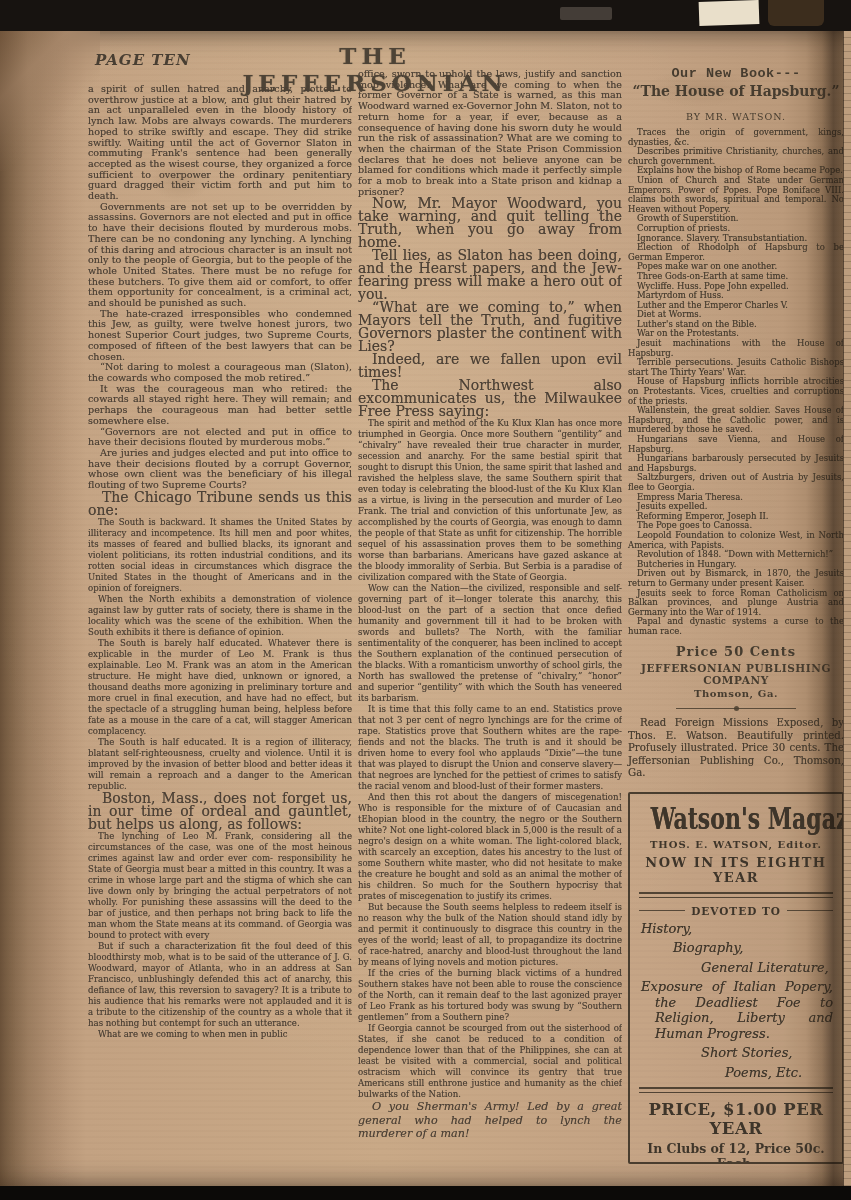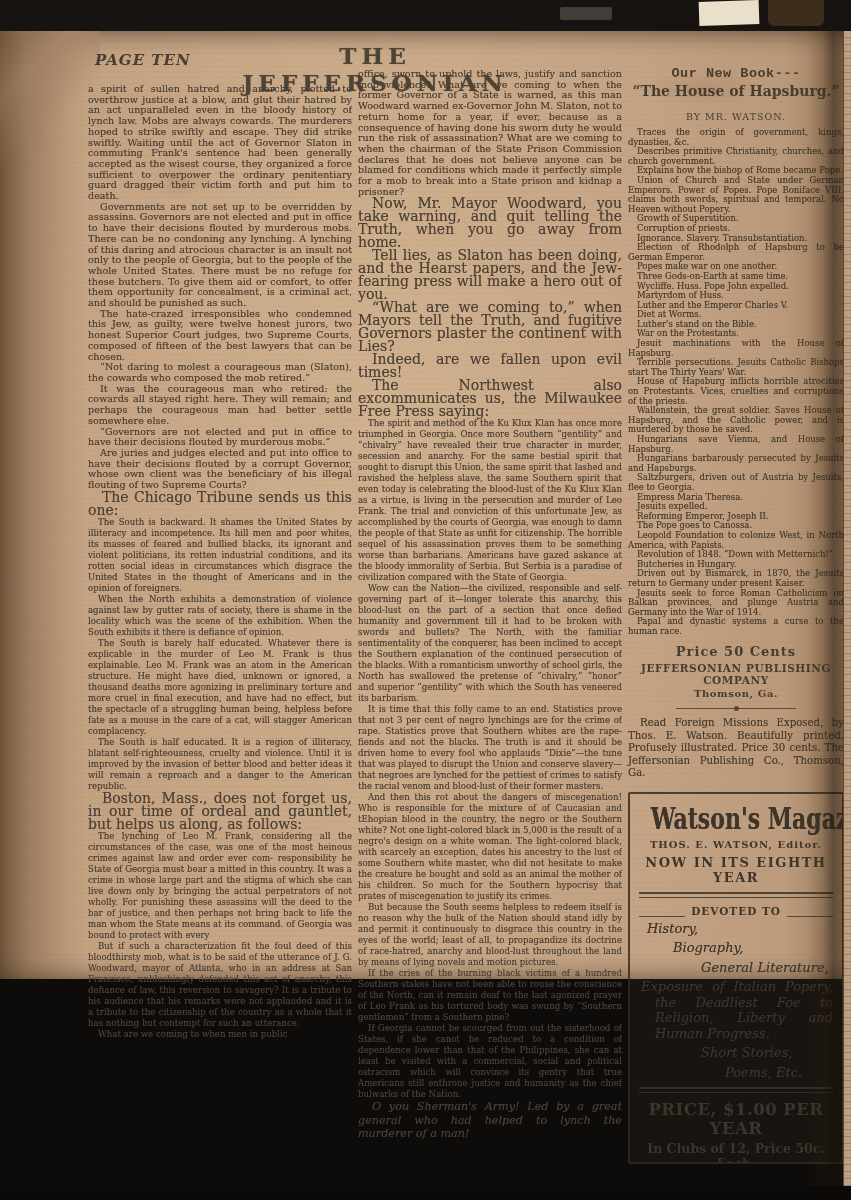--- a/index.html
+++ b/index.html
@@ -19,7 +19,7 @@
 
   
   .paper{
-    position:absolute;left:0;top:31px;width:851px;height:948px;
+    position:absolute;left:0;top:31px;width:851px;height:1155px;
     background:
       radial-gradient(ellipse at 45% 38%, rgba(255,236,206,0.12), rgba(0,0,0,0) 62%),
       repeating-linear-gradient(0deg, rgba(110,82,55,0.035) 0 2px, rgba(0,0,0,0) 2px 6px),

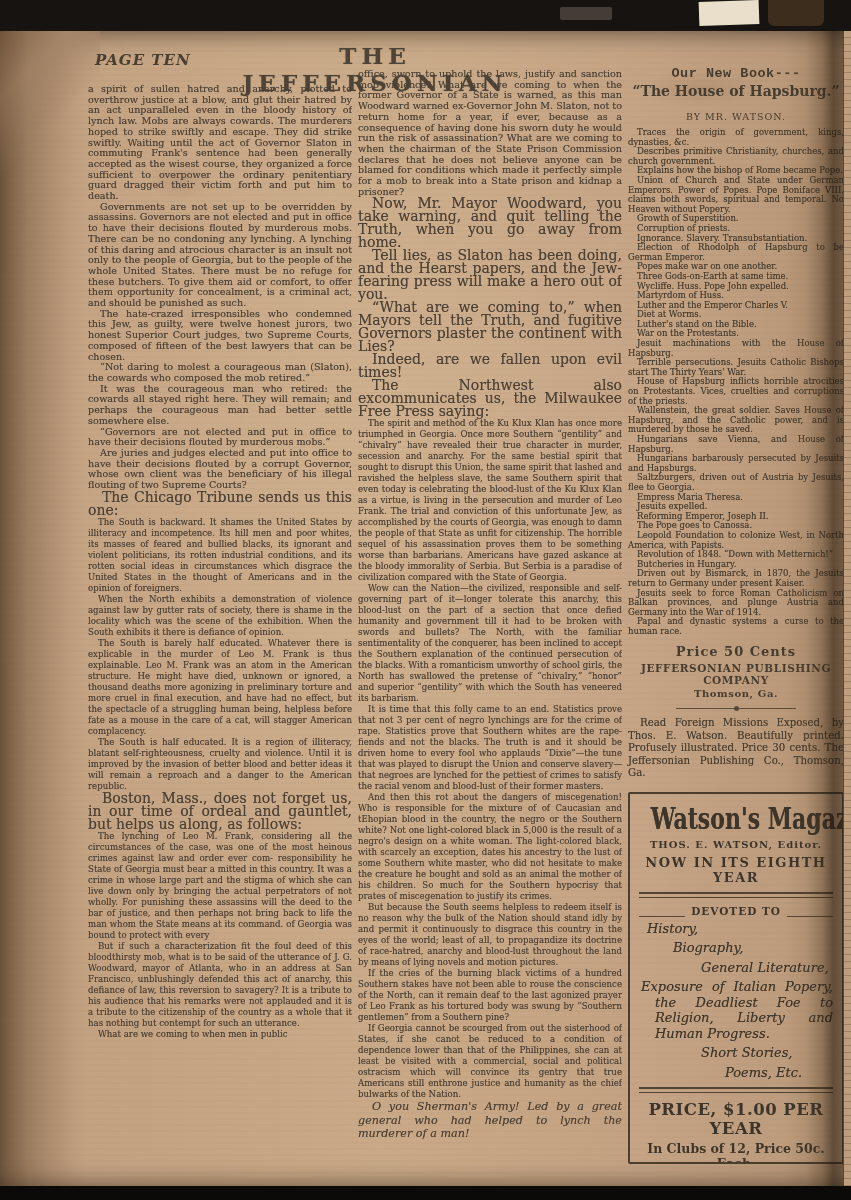--- a/index.html
+++ b/index.html
@@ -85,7 +85,7 @@
   .mag-editor{text-align:center;font-weight:bold;font-size:10px;letter-spacing:1px;}
   .mag-year{text-align:center;font-weight:bold;font-size:13px;letter-spacing:1.5px;margin-top:5px;}
   .drule{height:3px;border-top:2px solid rgba(60,50,38,.85);border-bottom:1px solid rgba(60,50,38,.85);margin:7px 0;}
-  .devoted-row{display:flex;align-items:flex-end;margin:2px 0 4px;}
+  .devoted-row{display:flex;align-items:center;margin:2px 0 4px;}
   .devoted-row .dash{flex:1;border-top:1.4px solid rgba(60,50,38,.8);}
   .devoted-label{font-weight:bold;font-size:10.5px;letter-spacing:1px;padding:0 6px;}
   .devoted p{margin:0 0 4px;font-style:italic;font-size:13px;line-height:15.5px;

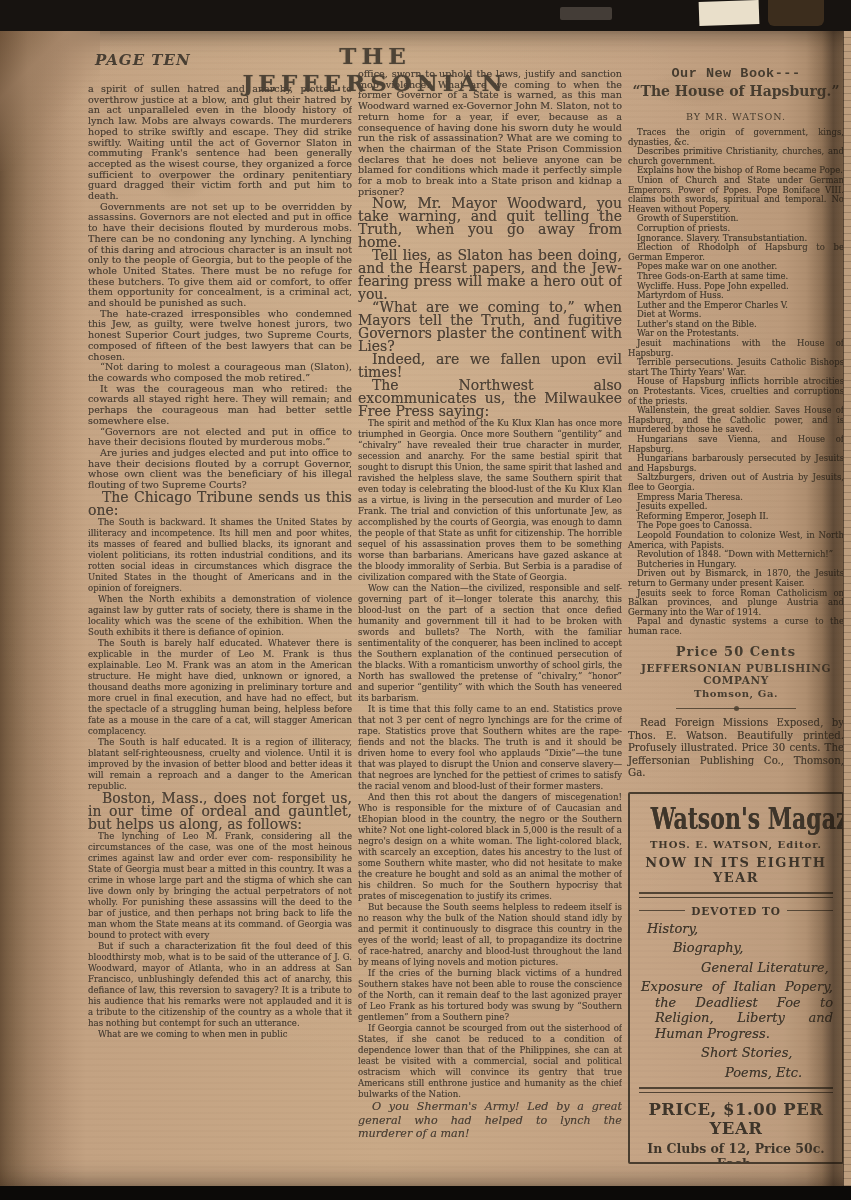--- a/index.html
+++ b/index.html
@@ -90,7 +90,7 @@
   .devoted-label{font-weight:bold;font-size:10.5px;letter-spacing:1px;padding:0 6px;}
   .devoted p{margin:0 0 4px;font-style:italic;font-size:13px;line-height:15.5px;
     text-shadow:0 0 .3px rgba(62,53,42,.6);}
-  .devoted .i0{margin-left:8px;}
+  .devoted .i0{margin-left:2px;}
   .devoted .i1{margin-left:34px;}
   .devoted .i2{margin-left:62px;}
   .devoted .i3{margin-left:2px;padding-left:14px;text-indent:-14px;}

